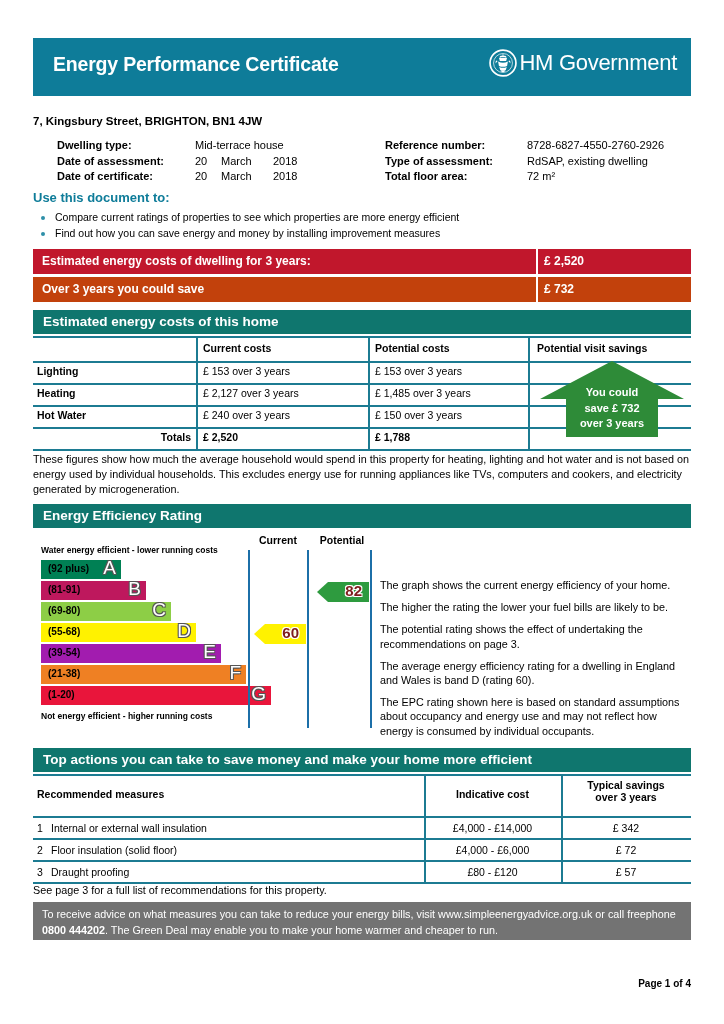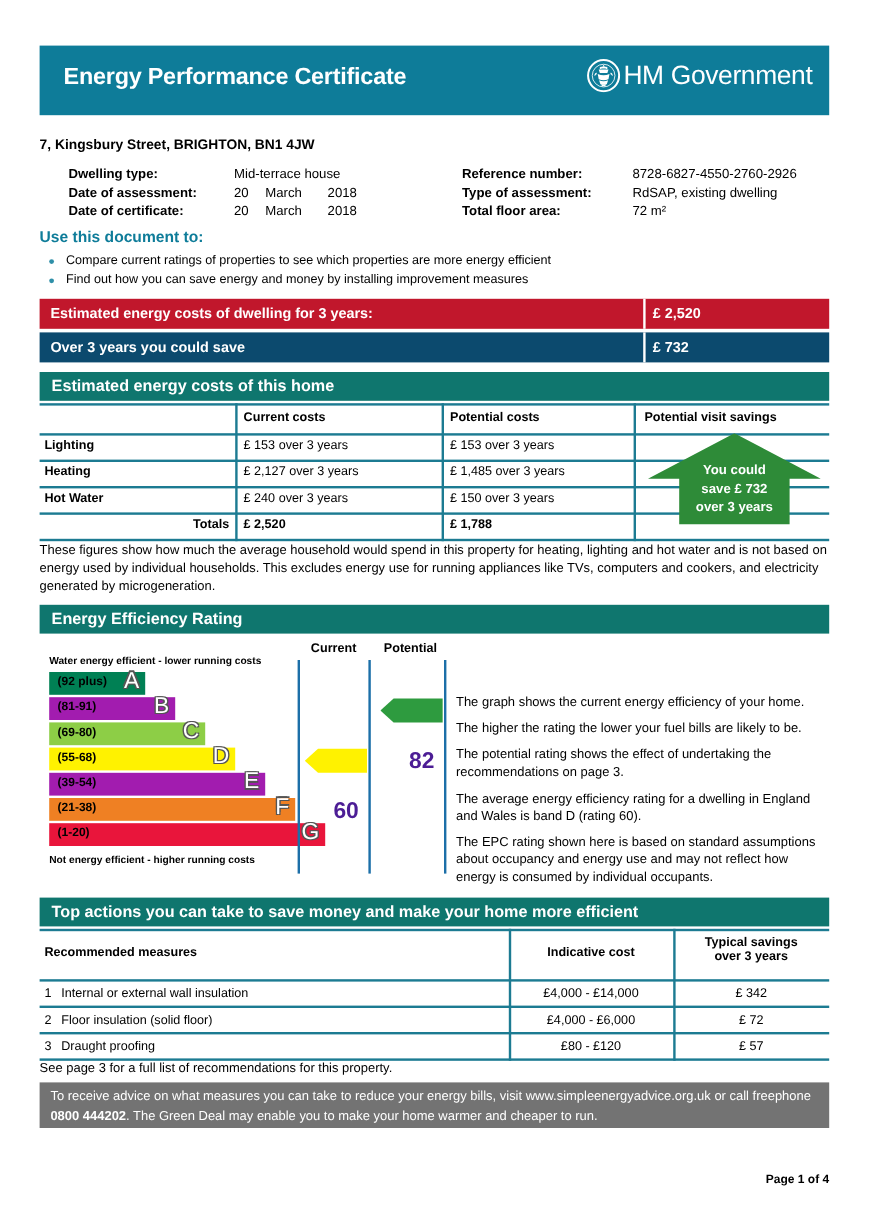--- a/index.html
+++ b/index.html
@@ -50,7 +50,7 @@
   .cbanner .val{position:absolute;left:511px;top:5px;}
   .cbanner .sep{position:absolute;left:503px;top:0;width:2px;height:25px;background:#fff;}
   #banner-cost{top:249px;background:#C1172C;}
-  #banner-save{top:277px;background:#0c4a6e;}
+  #banner-save{top:277px;background:#c2410c;}
 
   .sechdr{
     position:absolute;left:33px;width:658px;height:24px;background:#0f766e;

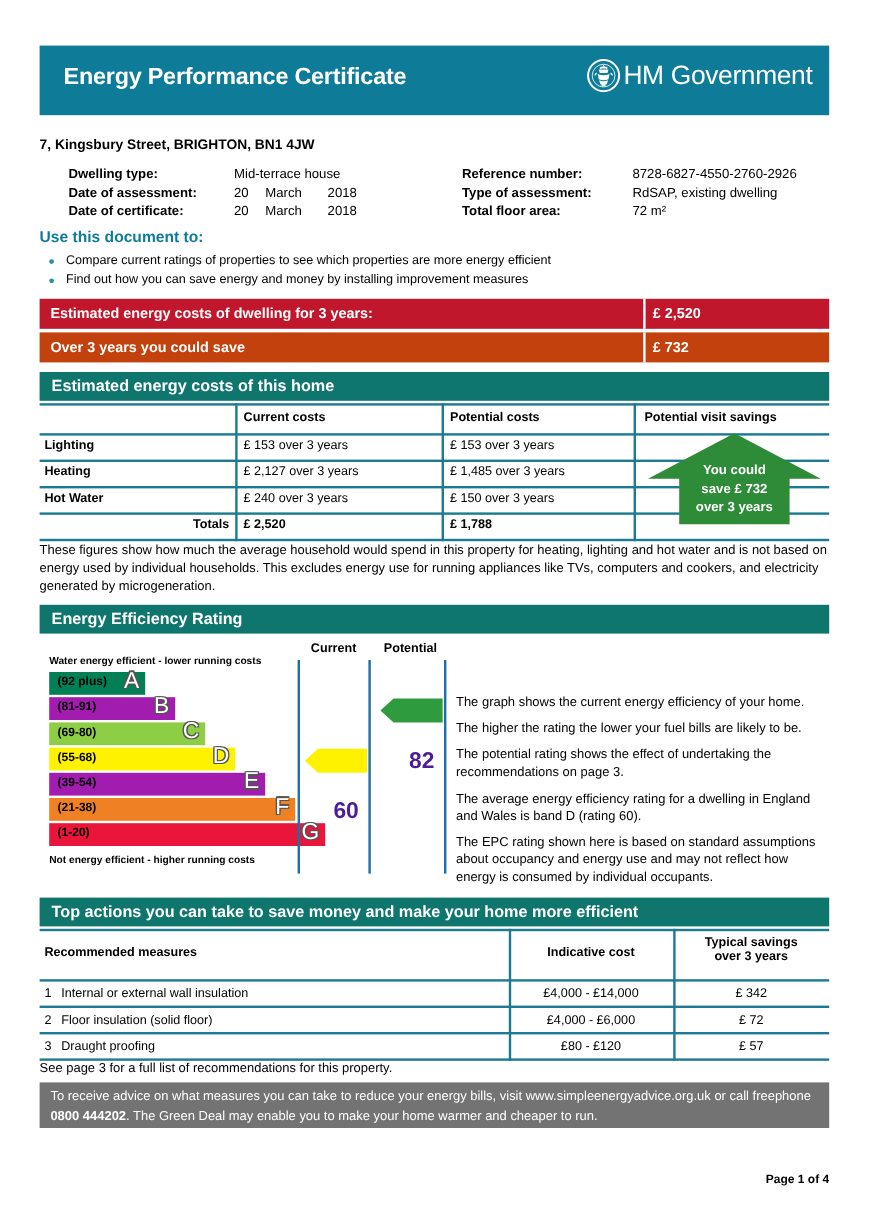--- a/index.html
+++ b/index.html
@@ -259,7 +259,7 @@
       <span class="rng">(92 plus)</span>
       <span class="ltr">A</span>
     </div>
-    <div class="band" style="left:8px;top:49px;width:105px;background:#a21caf;">
+    <div class="band" style="left:8px;top:49px;width:105px;background:#be185d;">
       <span class="rng">(81-91)</span>
       <span class="ltr">B</span>
     </div>

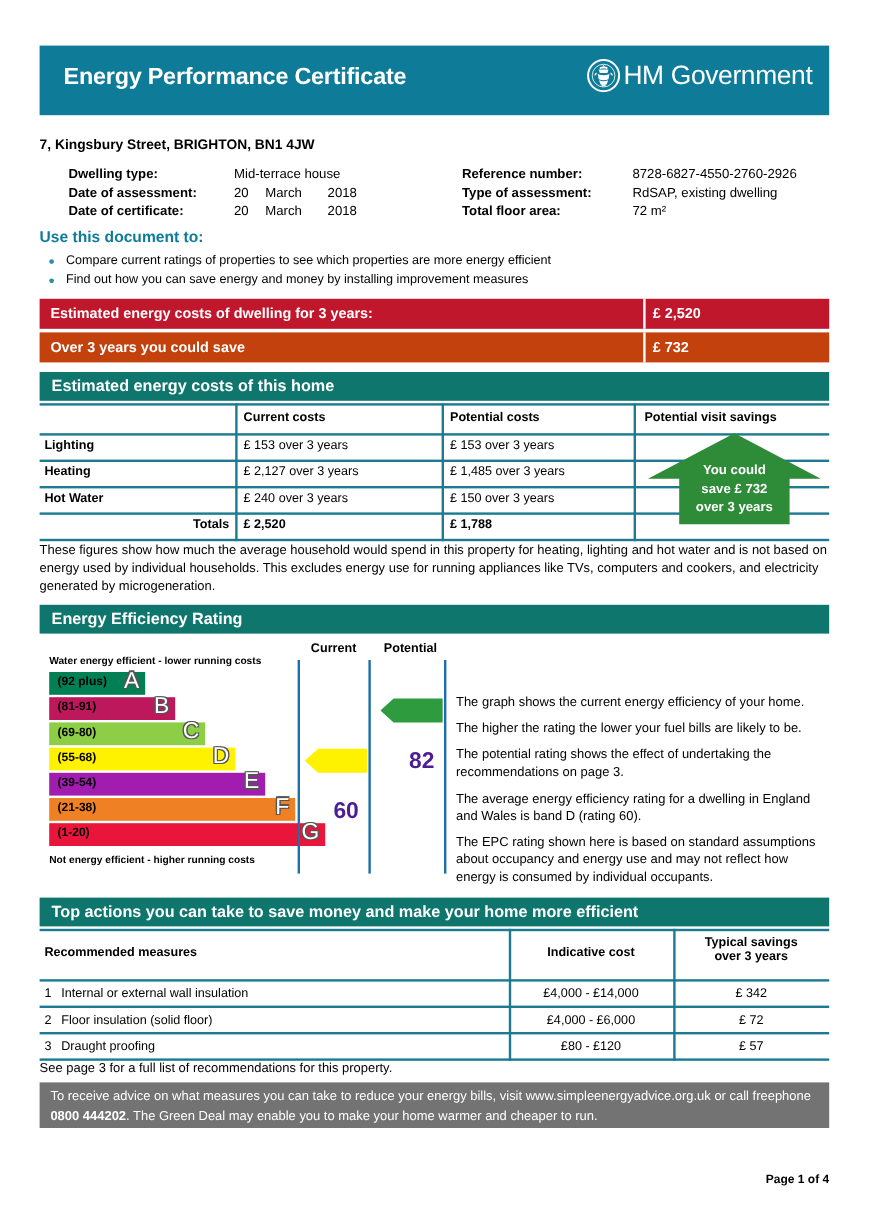--- a/index.html
+++ b/index.html
@@ -100,9 +100,8 @@
   .arrow{position:absolute;height:22px;}
   .arrow svg{position:absolute;left:0;top:0;}
   .arrow .num{
-    position:absolute;top:1px;right:7px;font-size:19px;font-weight:bold;color:#4c1d95;
+    position:absolute;top:1px;right:7px;font-size:15px;font-weight:bold;color:#7f1d1d;
     text-shadow:-1px -1px 0 #fff,1px -1px 0 #fff,-1px 1px 0 #fff,1px 1px 0 #fff;
-    margin-top:42px;
   }
 
   .gtext{position:absolute;left:380px;top:530px;width:312px;font-size:10.8px;line-height:14.2px;margin-top:48px;}

